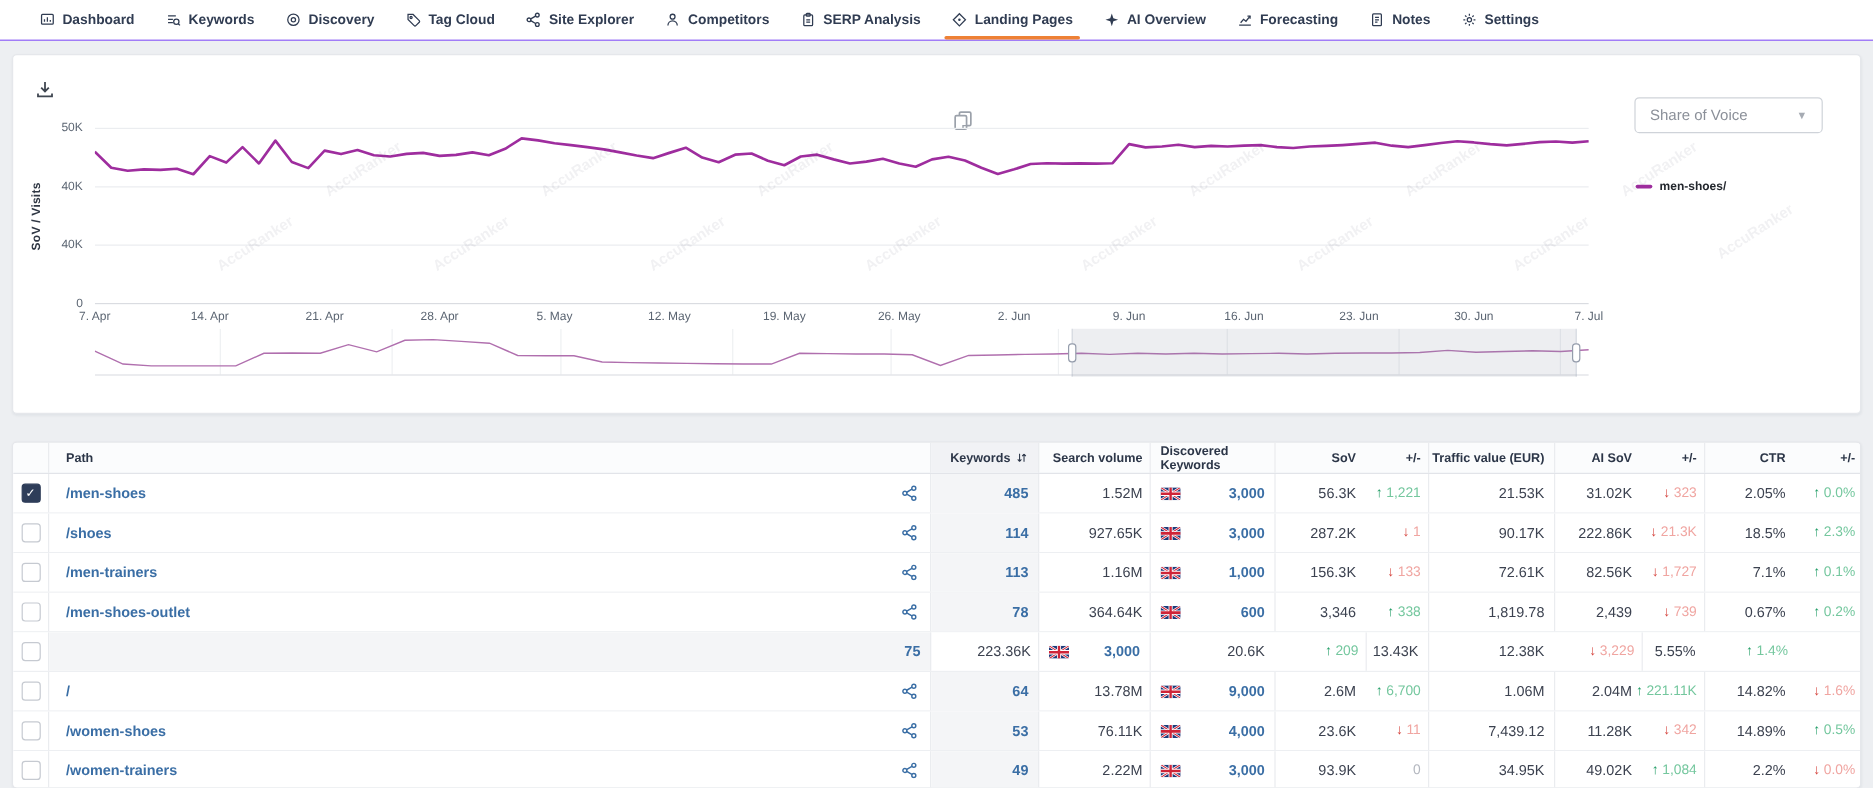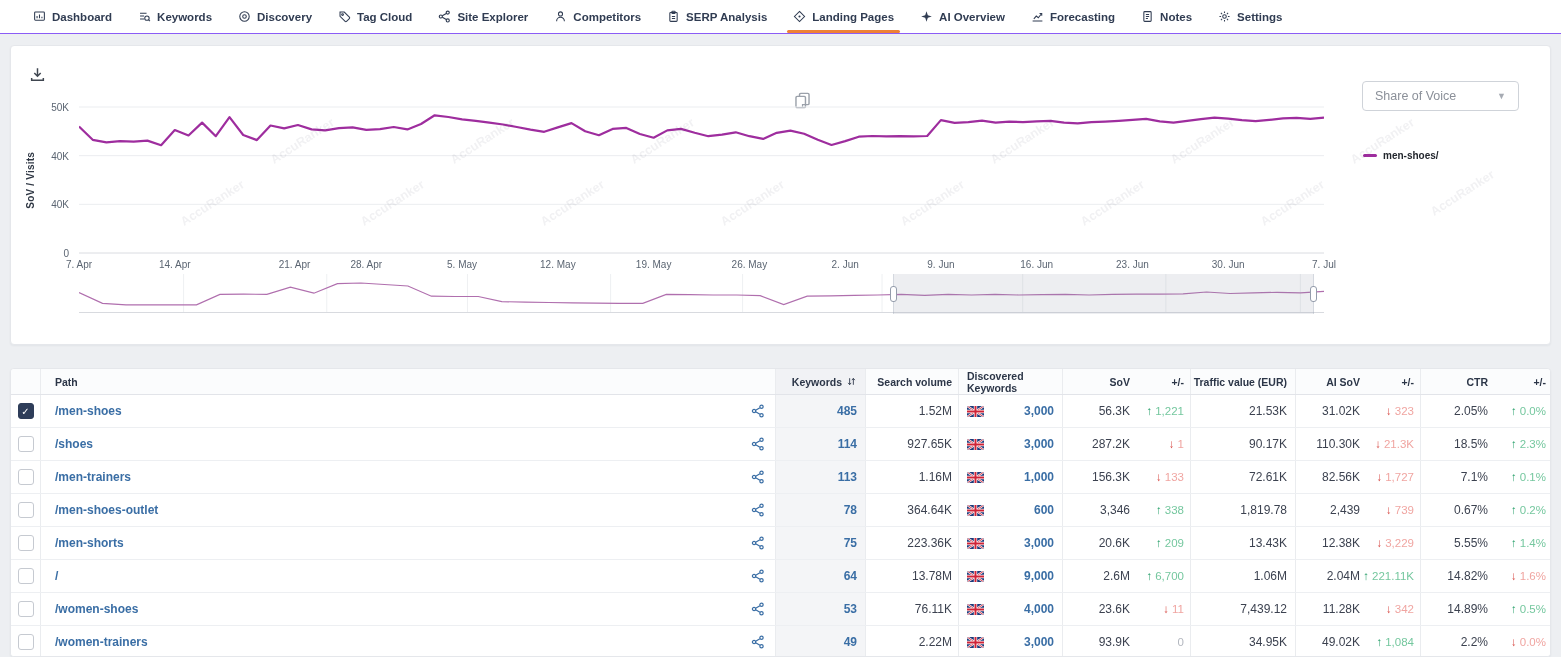--- a/index.html
+++ b/index.html
@@ -280,7 +280,7 @@
   <div id="x-labels">
       <span style="left: 0%;">7. Apr</span>
       <span style="left: 7.69231%;">14. Apr</span>
-      <span style="left: 15.3846%; margin-left: 24px;">21. Apr</span>
+      <span style="left: 15.3846%;">21. Apr</span>
       <span style="left: 23.0769%;">28. Apr</span>
       <span style="left: 30.7692%;">5. May</span>
       <span style="left: 38.4615%;">12. May</span>

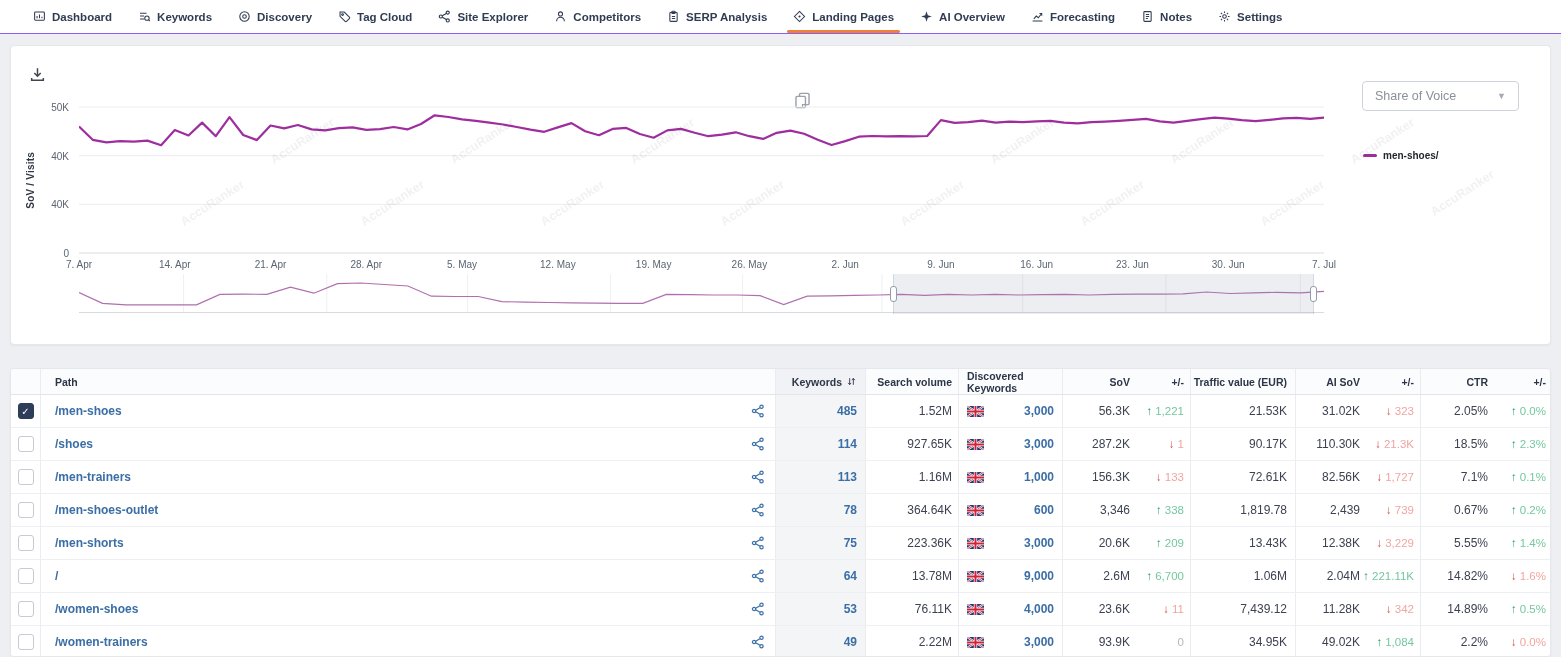--- a/index.html
+++ b/index.html
@@ -451,7 +451,7 @@
           <span>90.17K</span>
         </div>
       <div class="cell c-ai right">
-          <span>110.30K</span>
+          <span>222.86K</span>
         </div>
       <div class="cell c-d right bdr down">
           <span class="ar">↓</span>

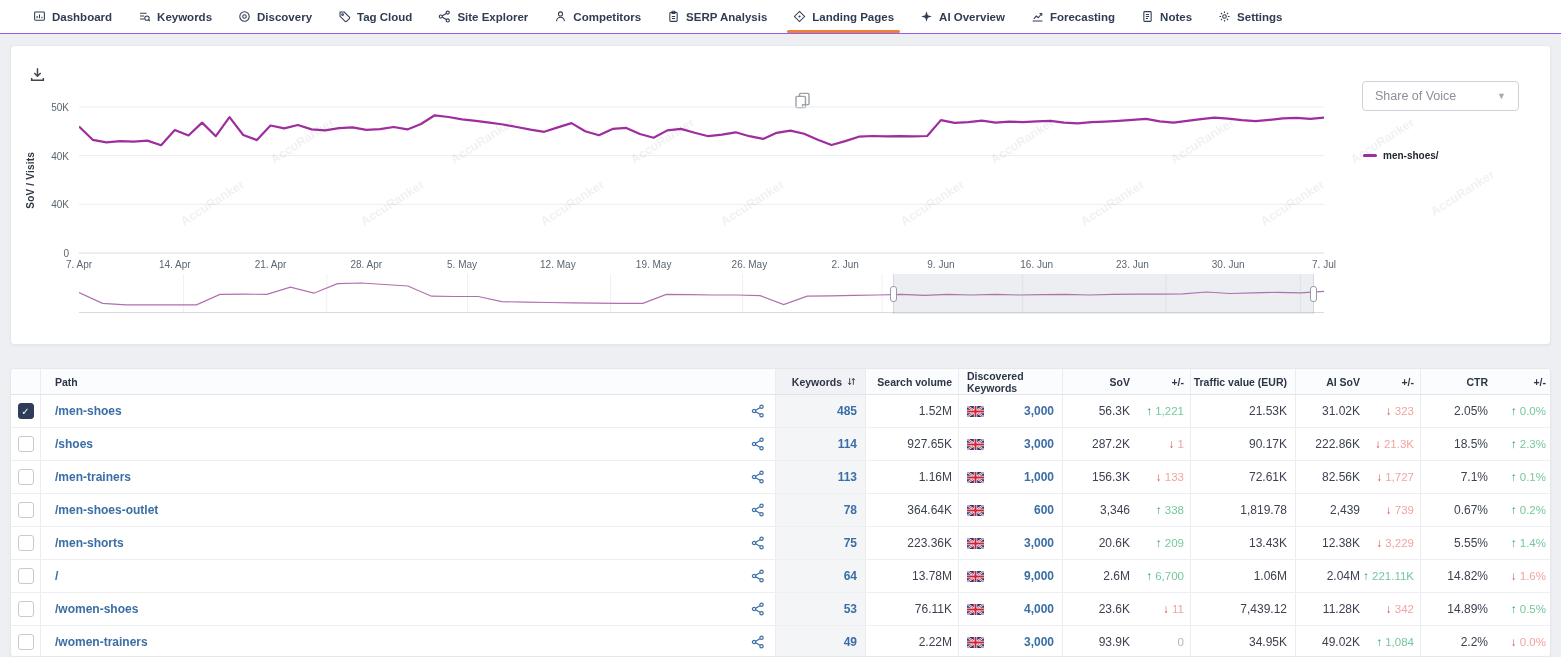--- a/index.html
+++ b/index.html
@@ -563,12 +563,6 @@
       <div class="cell c-cb bdr">
           <span class="cb"></span>
         </div>
-      <div class="cell c-path bdr">
-        <a>/men-shorts</a>
-        <svg class="share-ic">
-            <use href="#i-share"></use>
-          </svg>
-      </div>
       <div class="cell c-kw right bdr">
           <a style="color:#3a6ea5;text-decoration:none;cursor:pointer;">75</a>
         </div>

